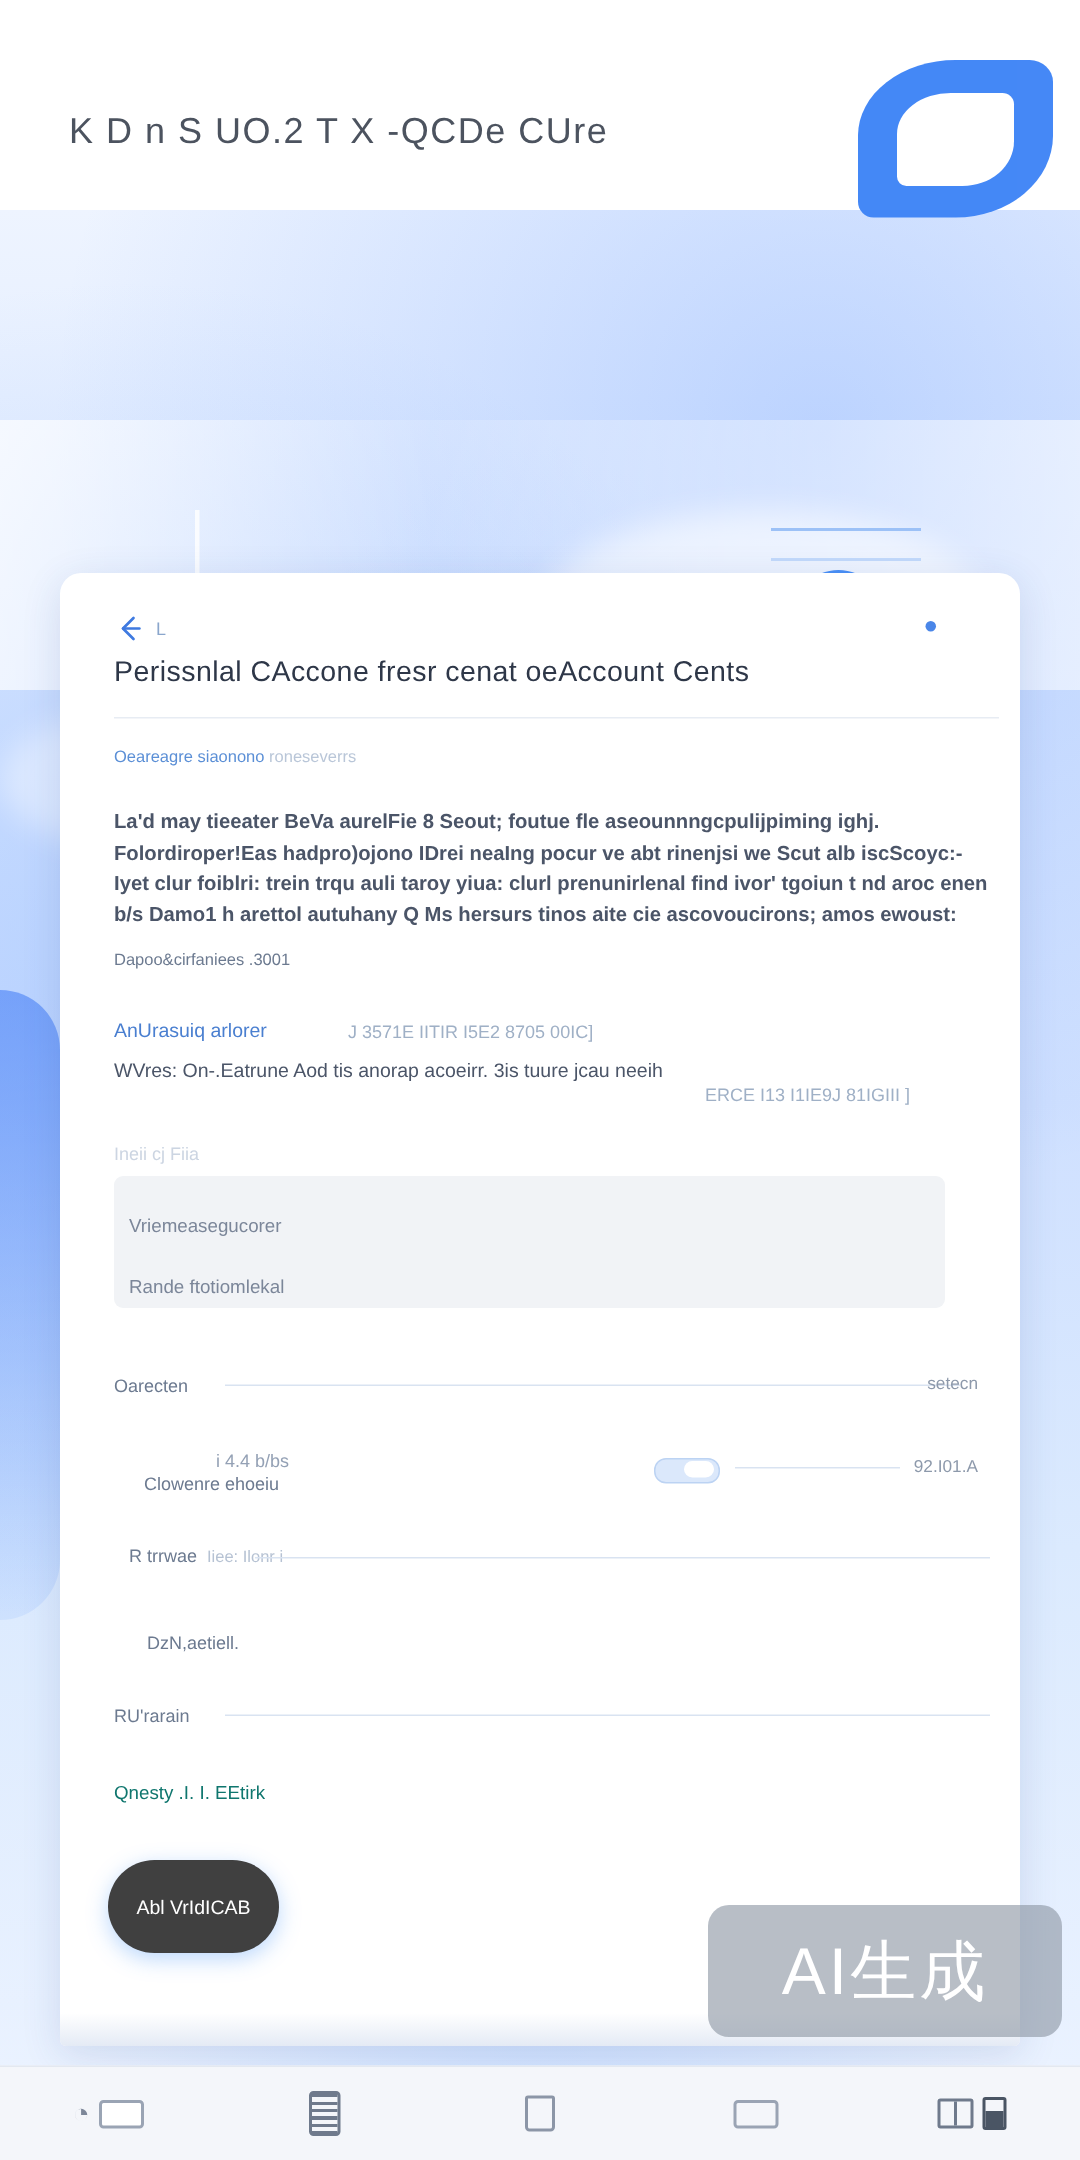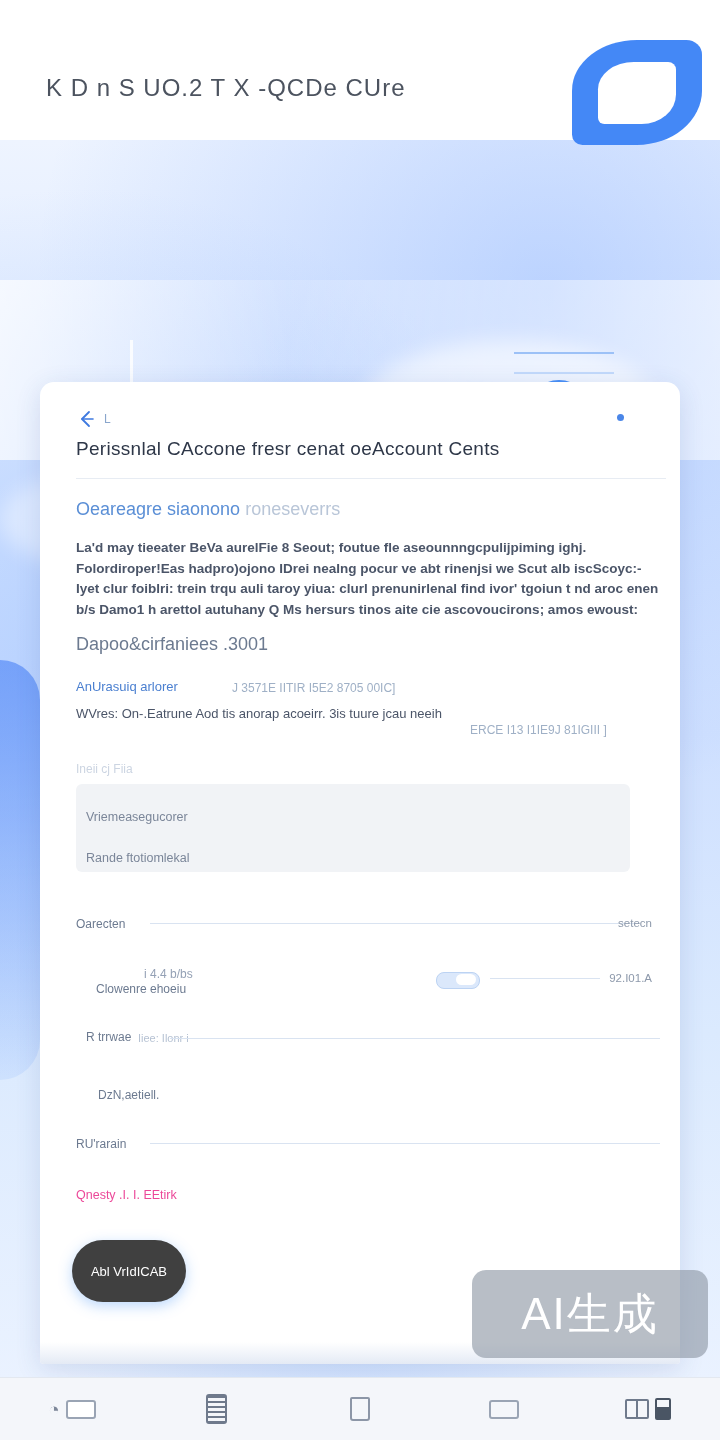--- a/index.html
+++ b/index.html
@@ -210,7 +210,7 @@
 
   .sec-label {
     position: absolute;
-    font-size: 18px;
+    font-size: 11px;
     color: #5b8fd6;
     filter: blur(.4px);
     white-space: nowrap;

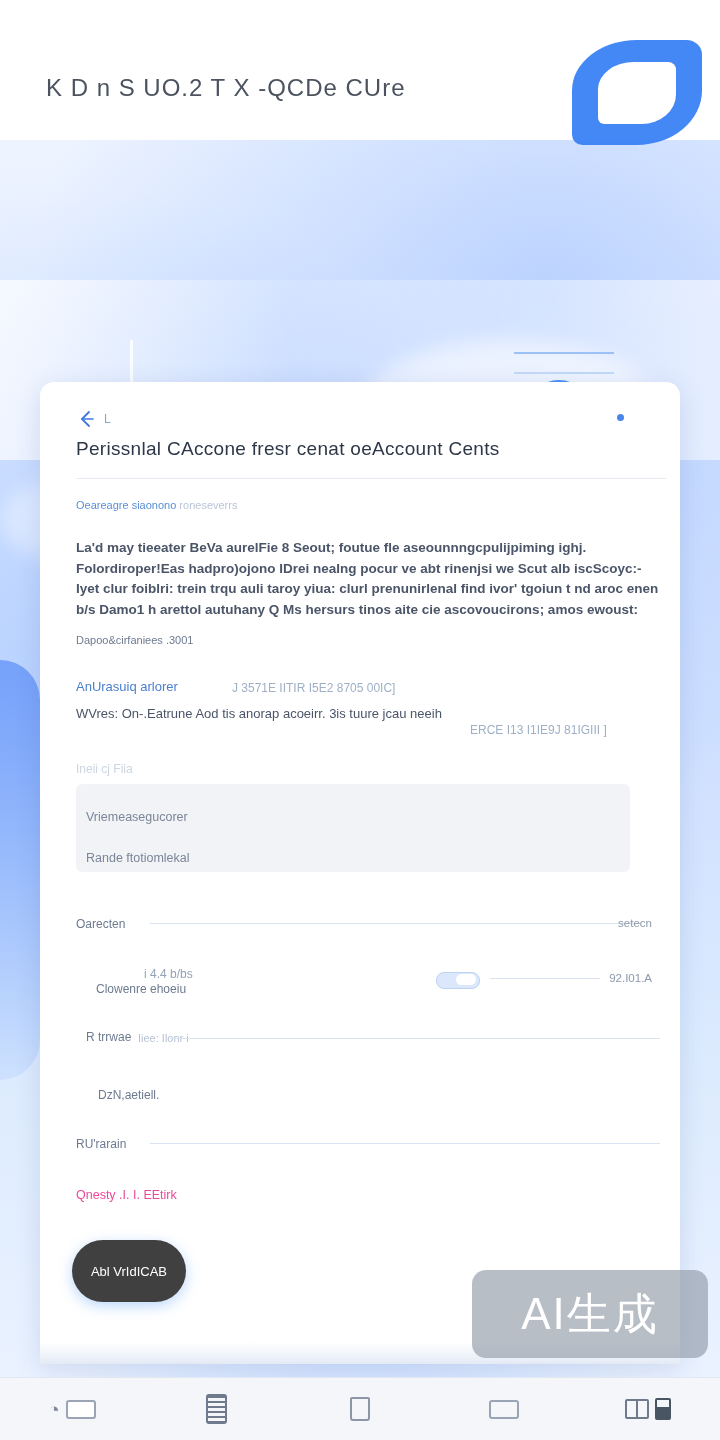--- a/index.html
+++ b/index.html
@@ -462,7 +462,7 @@
     <div class="row-label" style="left:36px; top:755px;">RU'rarain</div>
     <div class="field-rule" style="left:110px; top:761px; width:510px;"></div>
 
-    <div class="link-blue" style="left:36px; top:806px; color:#ec4899; font-size:12.5px;">Qnesty .I. I.  EEtirk</div>
+    <div class="link-blue" style="left:36px; top:806px; color:#0f766e; font-size:12.5px;">Qnesty .I. I.  EEtirk</div>
 
     <div class="cta">Abl VrIdICAB</div>
 

